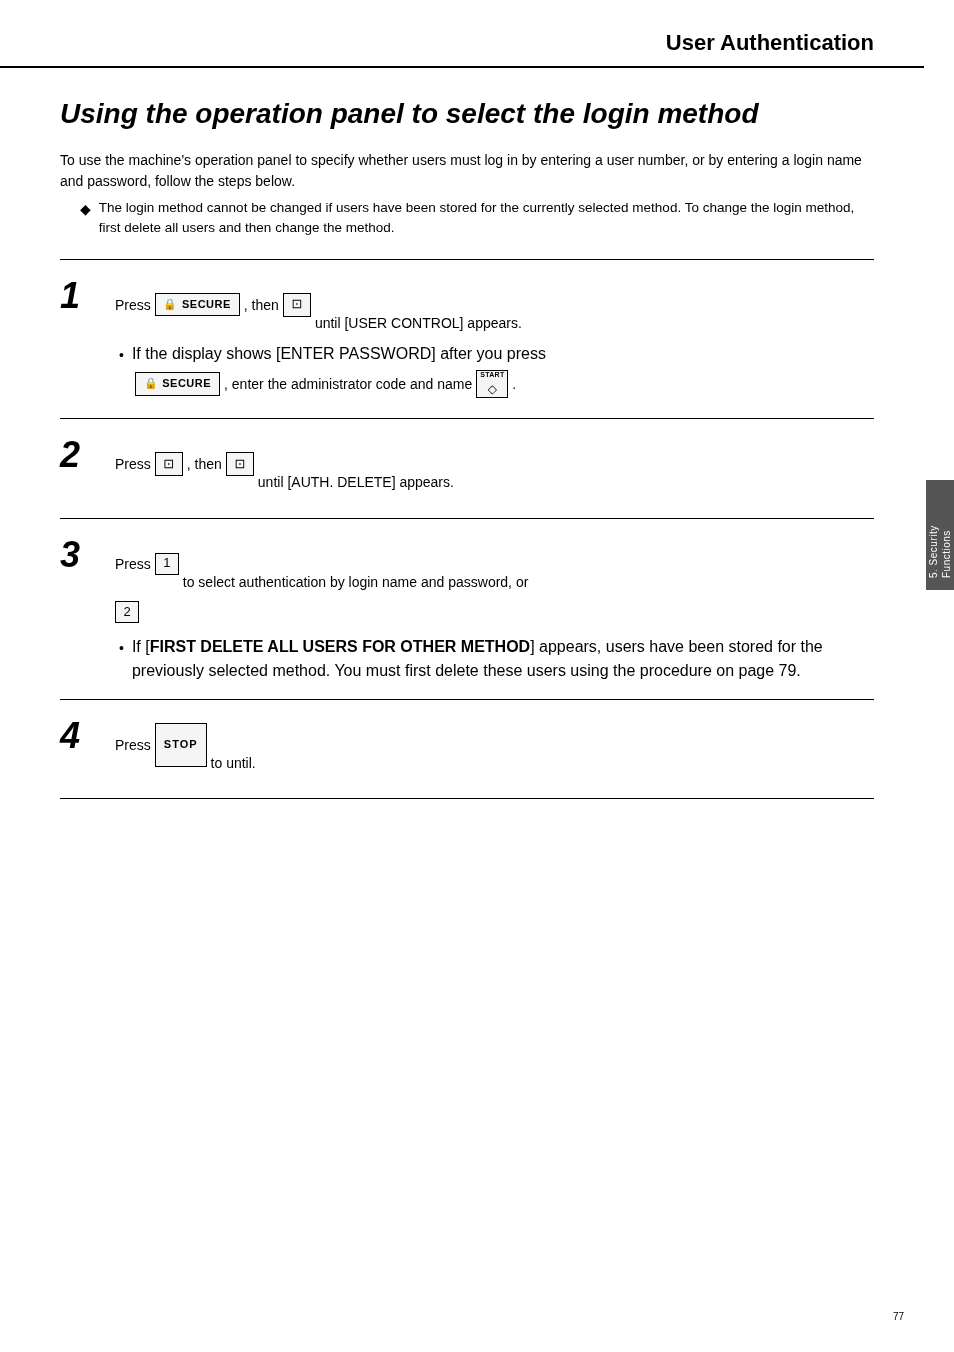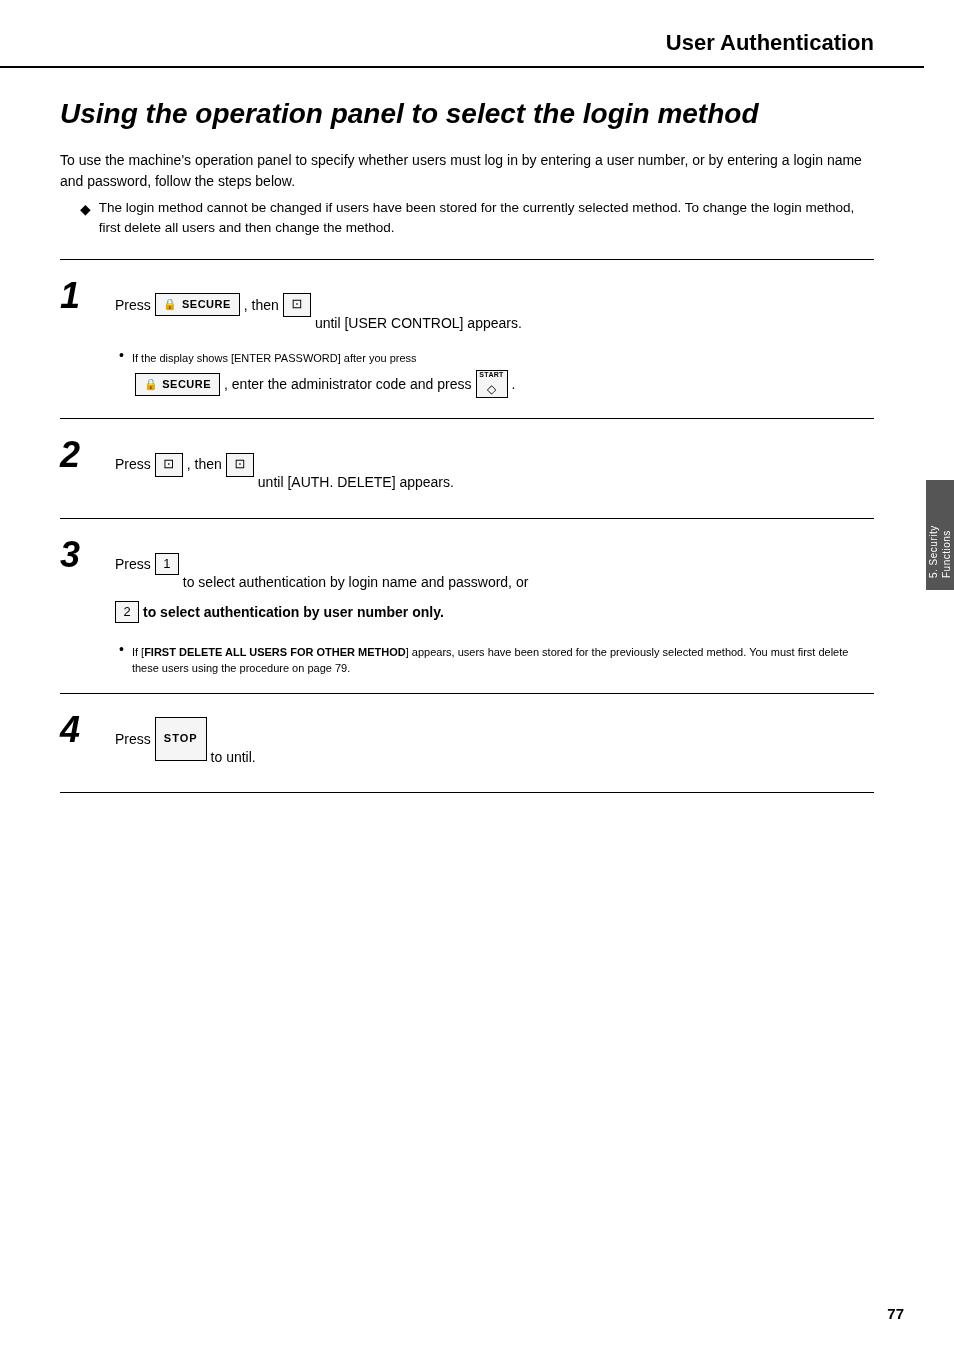--- a/index.html
+++ b/index.html
@@ -229,9 +229,8 @@
       margin-top: 2px;
     }
     .sub-bullet-text {
-      font-size: 11px;
+      font-size: 16px;
       line-height: 1.5;
-      margin-top: 8px;
     }
 
     

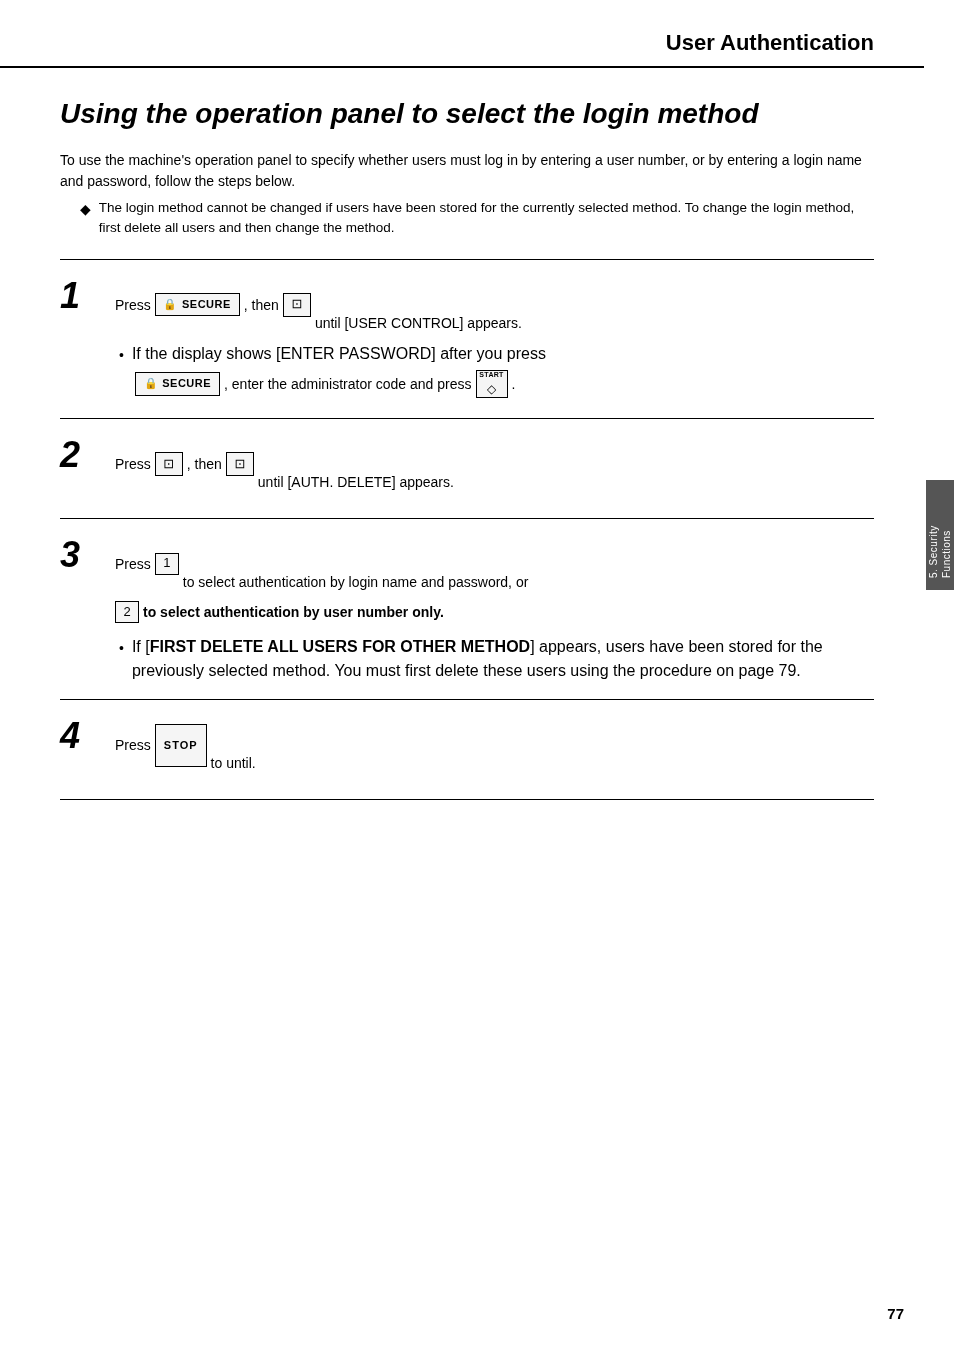--- a/index.html
+++ b/index.html
@@ -313,7 +313,7 @@
               <span class="lock-icon">🔒</span>
               <span>SECURE</span>
             </span>
-            <span>, enter the administrator code and press</span>
+            <span>, enter the administrator code and name</span>
             <span class="start-btn">
               <span class="start-label">START</span>
               <span class="start-sym">◇</span>

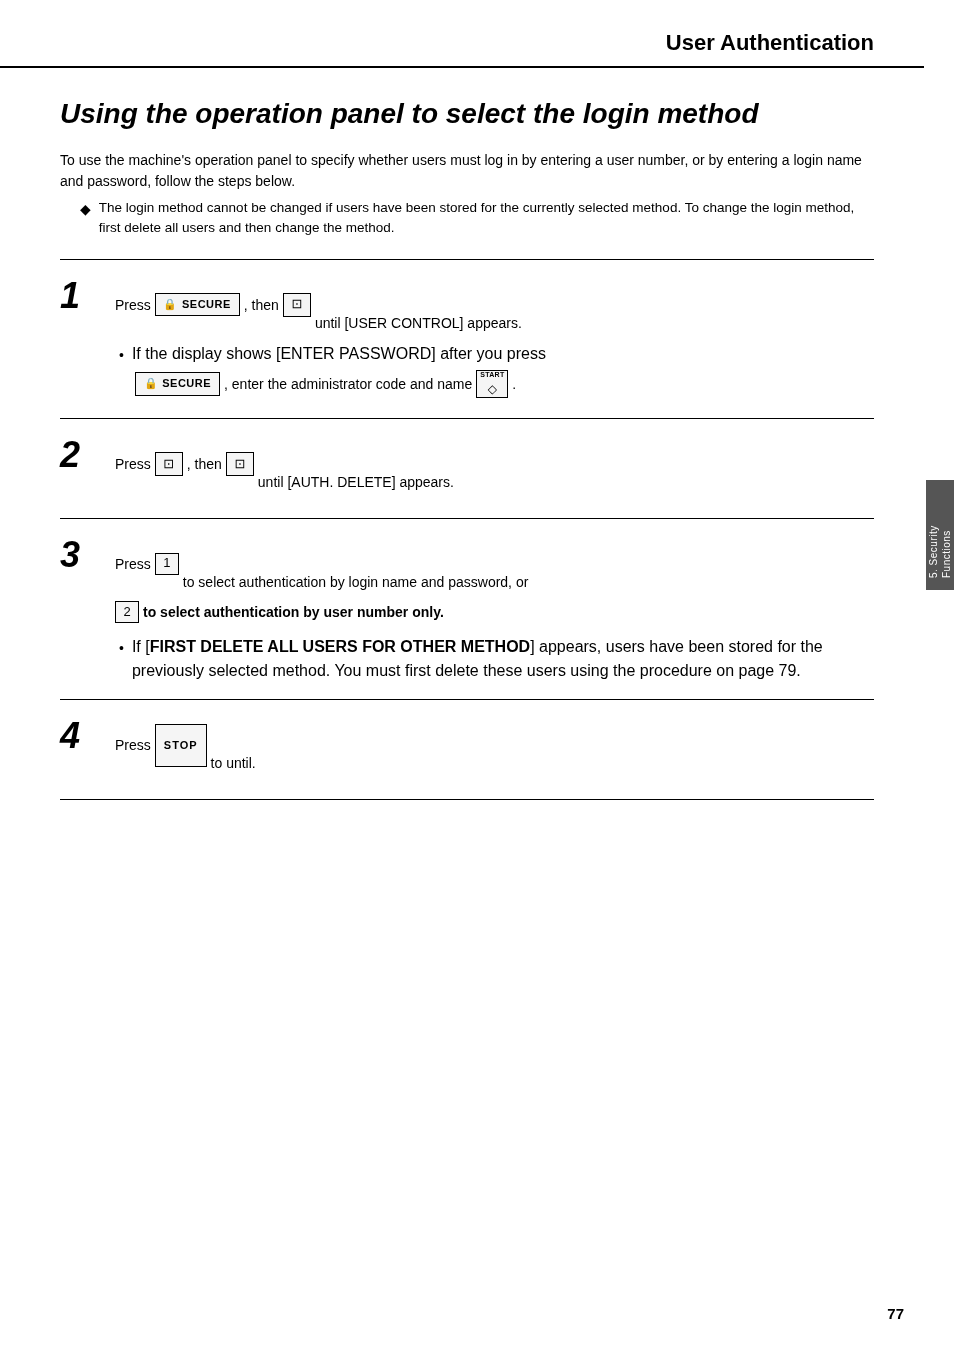--- a/index.html
+++ b/index.html
@@ -354,7 +354,6 @@
             <span class="num-btn">
               <span>2</span>
             </span>
-            <strong>to select authentication by user number only.</strong>
           </div>
 
           <div class="sub-bullet" style="margin-top:12px;">

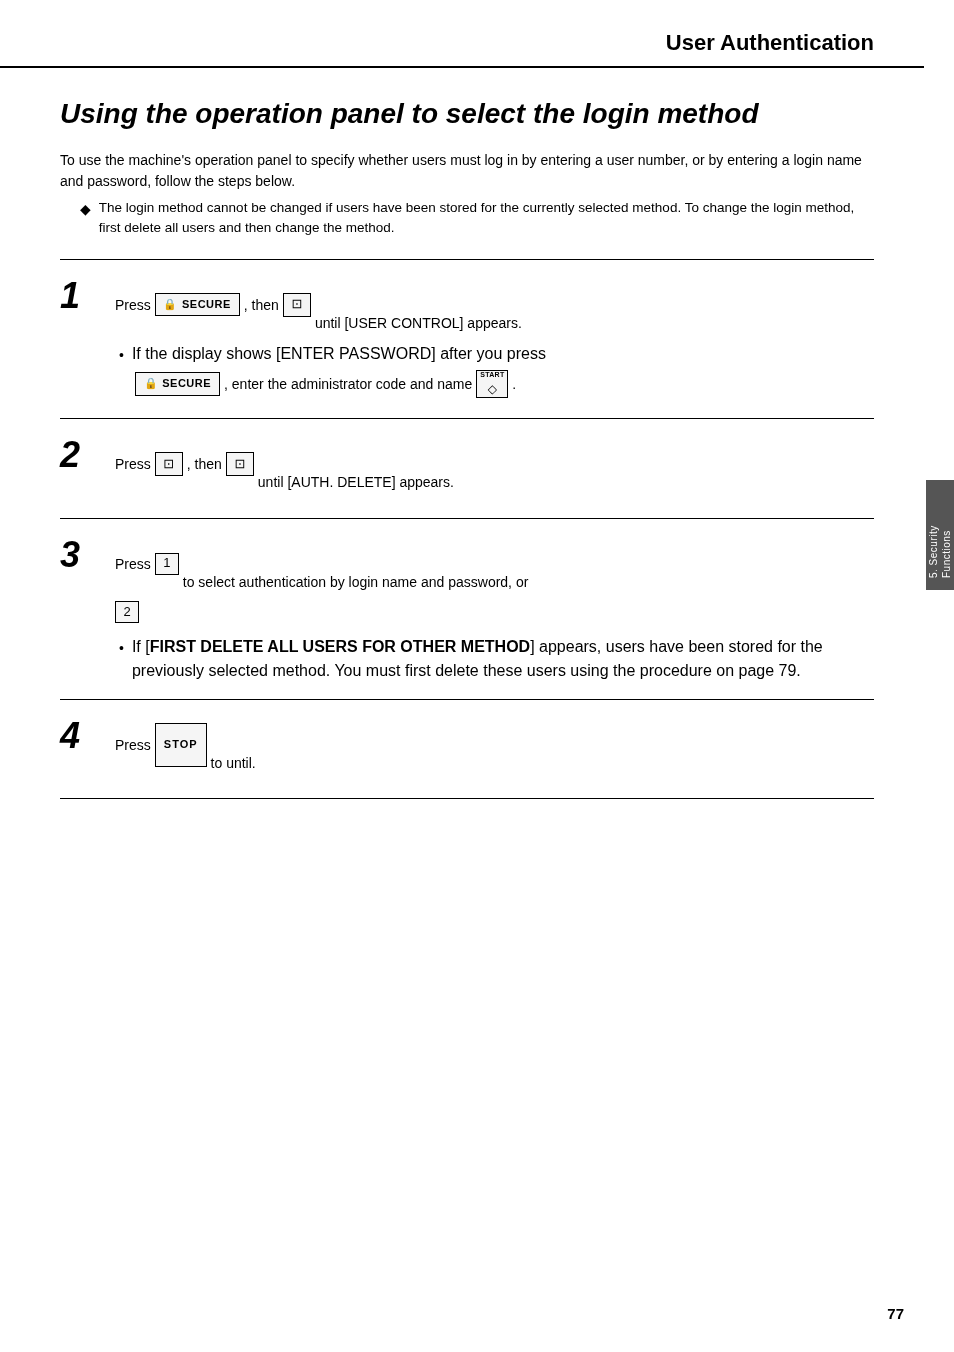--- a/index.html
+++ b/index.html
@@ -254,8 +254,8 @@
       position: absolute;
       bottom: 30px;
       right: 50px;
-      font-size: 15px;
-      font-weight: bold;
+      font-size: 10px;
+      font-weight: normal;
     }
   </style>
 </head>

